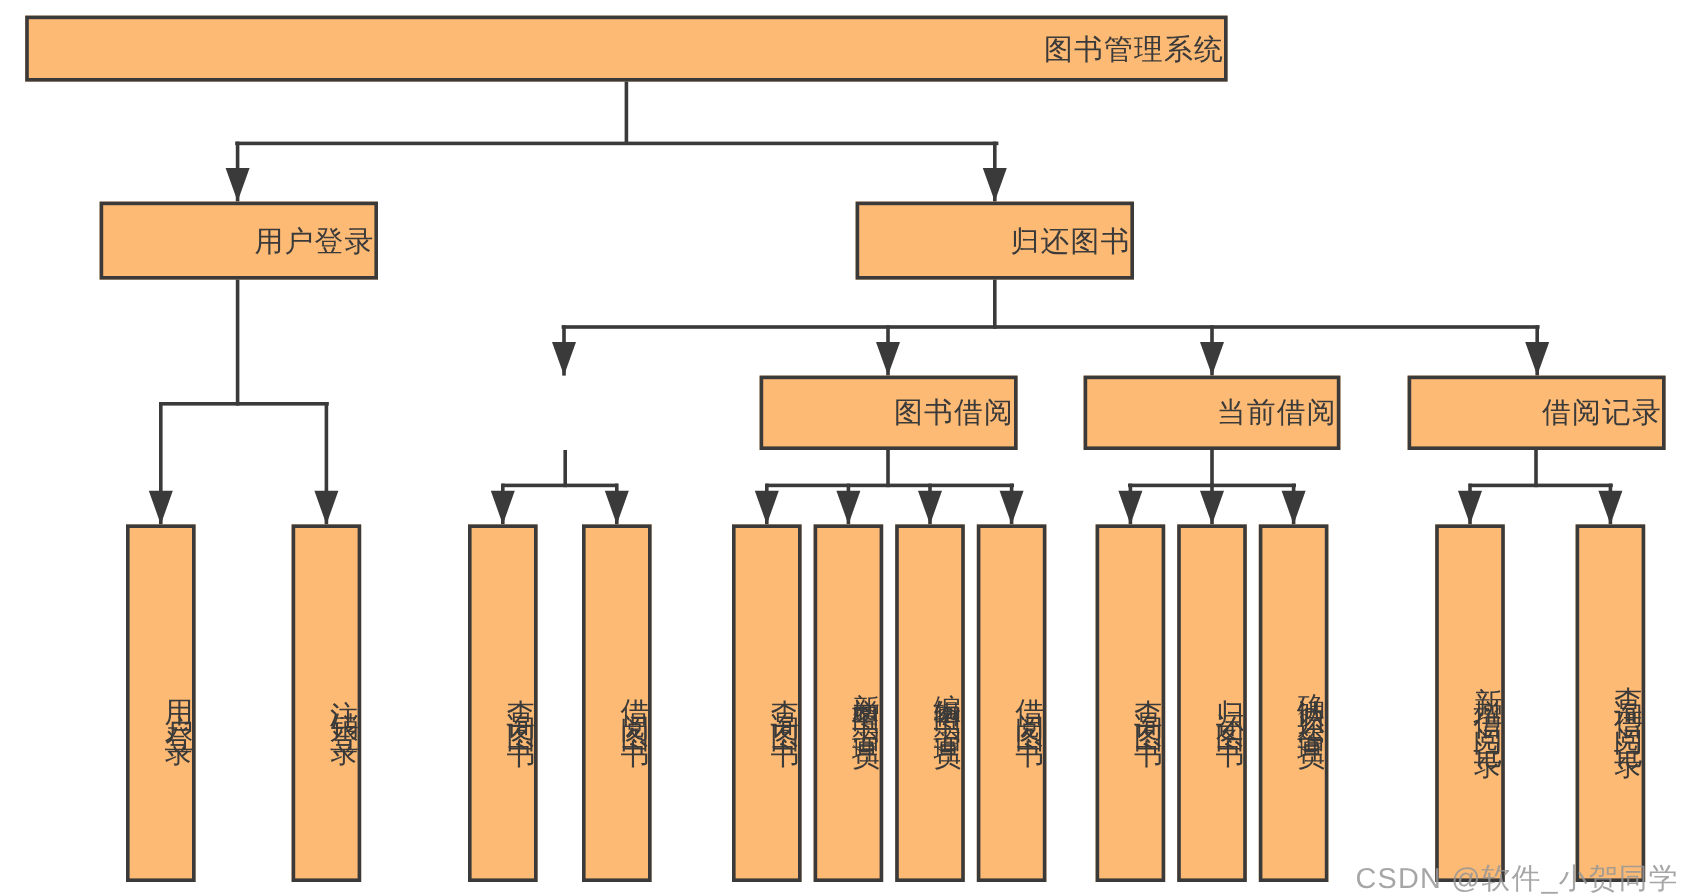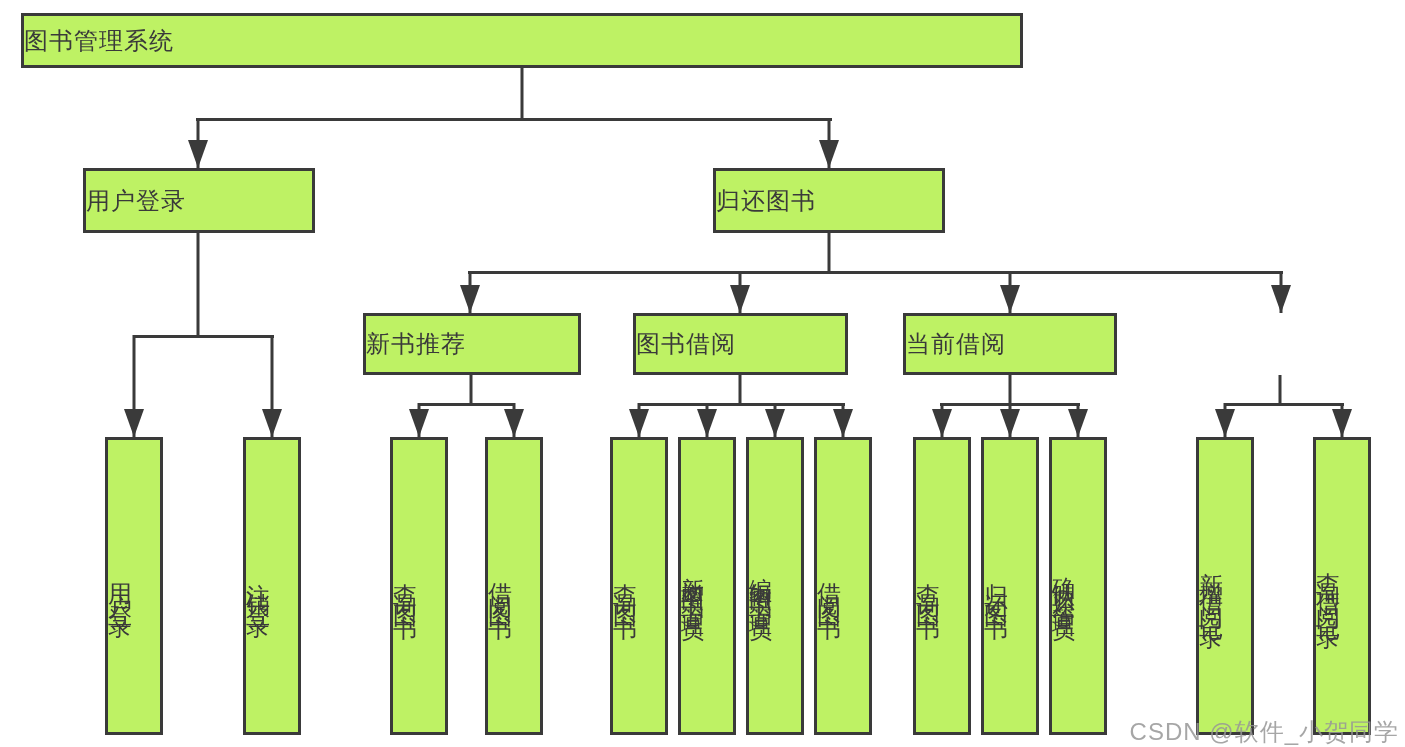--- a/index.html
+++ b/index.html
@@ -8,8 +8,8 @@
     font-family:"Liberation Sans","DejaVu Sans",sans-serif;color:#3a3a3a;overflow:hidden;
   }
   .box{
-    position:absolute;background:#bef264;border:3px solid #3a3a3a;box-sizing:border-box;
-    display:flex;align-items:center;justify-content:flex-start;
+    position:absolute;background:#fdba74;border:3px solid #3a3a3a;box-sizing:border-box;
+    display:flex;align-items:center;justify-content:flex-end;
   }
   .box-h span{font-size:24px;letter-spacing:1px;white-space:nowrap;}
   .leaf span{

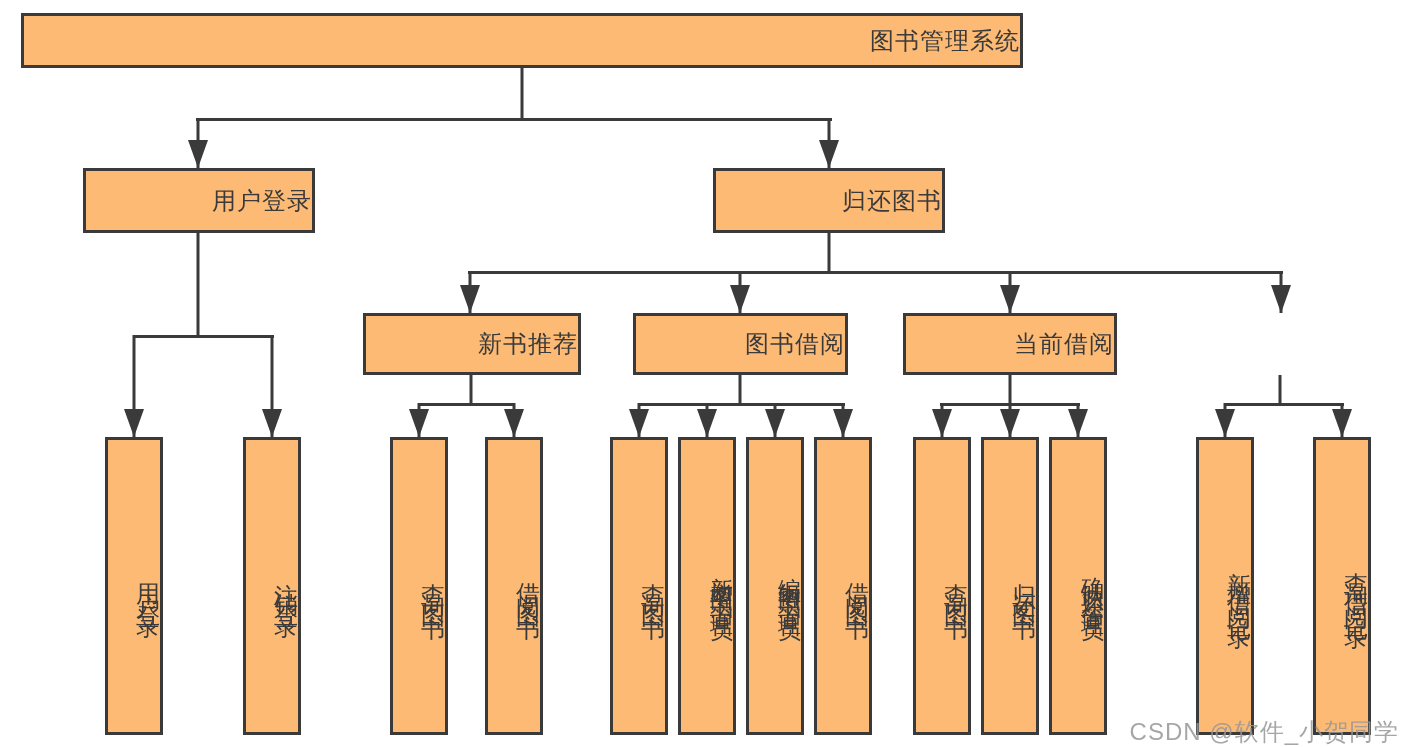--- a/index.html
+++ b/index.html
@@ -70,9 +70,6 @@
   <div class="arrow" style="left:1010px;top:285px;"></div>
   <div class="arrow" style="left:1281px;top:285px;"></div>
 
-  <div class="box box-h" style="left:363px;top:313px;width:218px;height:62px;">
-    <span>新书推荐</span>
-  </div>
   <div class="box box-h" style="left:633px;top:313px;width:215px;height:62px;">
     <span>图书借阅</span>
   </div>

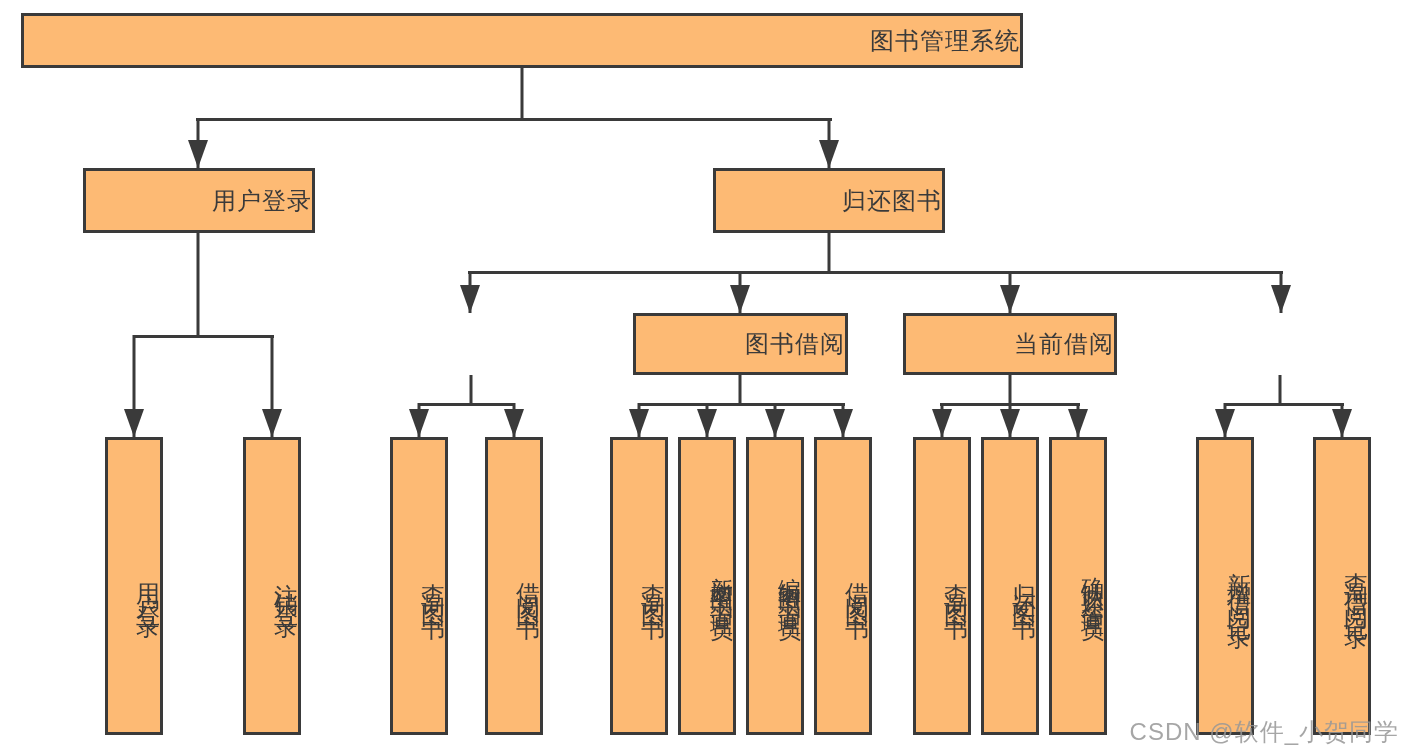--- a/index.html
+++ b/index.html
@@ -75,6 +75,9 @@
   </div>
   <div class="box box-h" style="left:903px;top:313px;width:214px;height:62px;">
     <span>当前借阅</span>
+  </div>
+  <div class="box box-h" style="left:1173px;top:313px;width:215px;height:62px;">
+    <span>借阅记录</span>
   </div>
 
   <div class="vline" style="left:471px;top:375px;height:31px;"></div>

